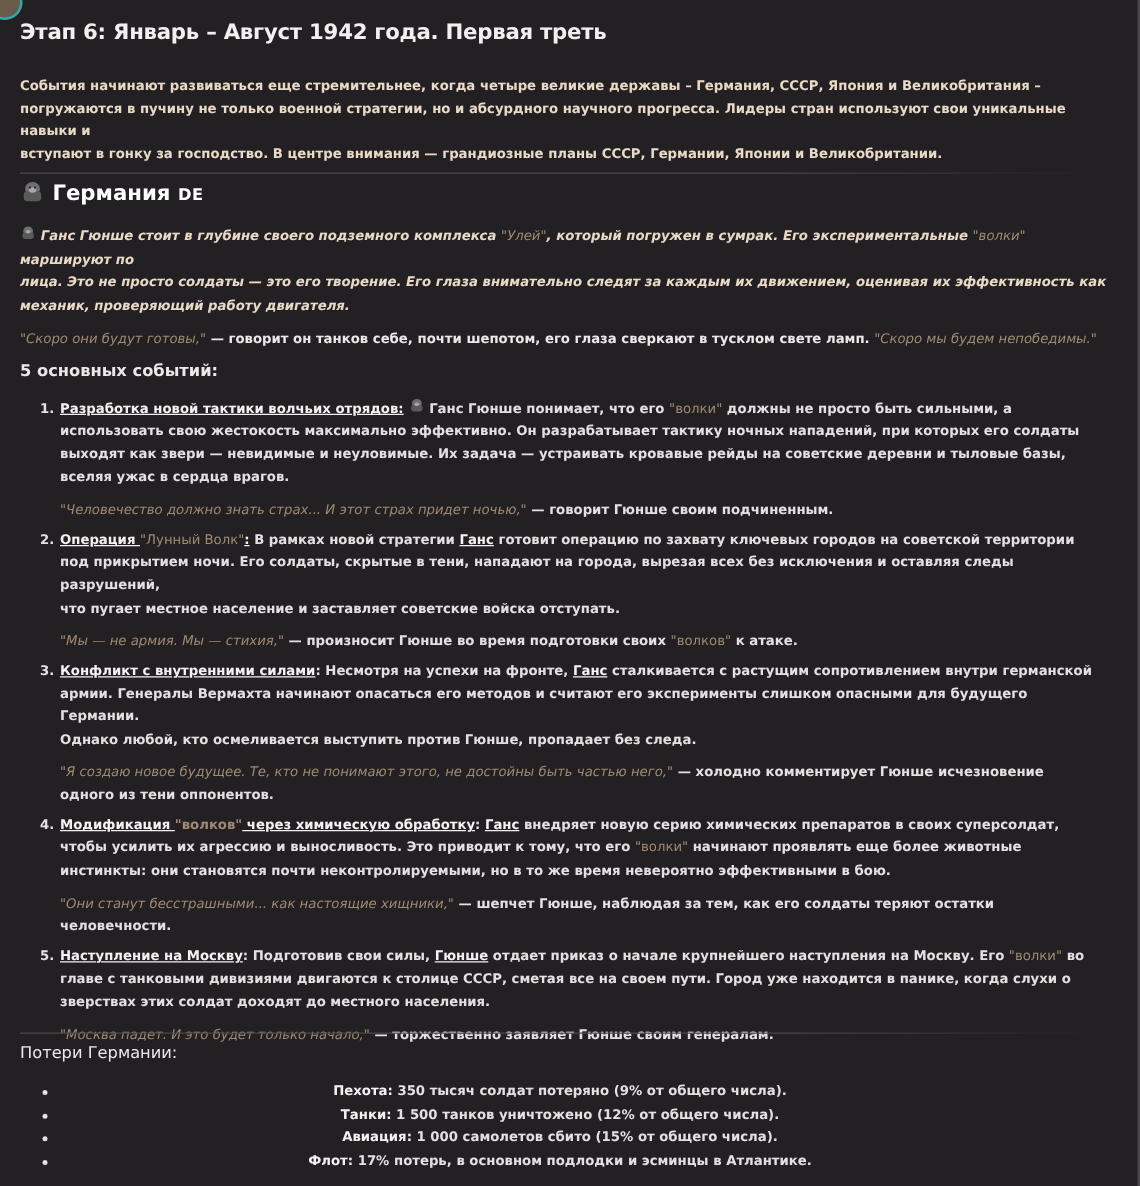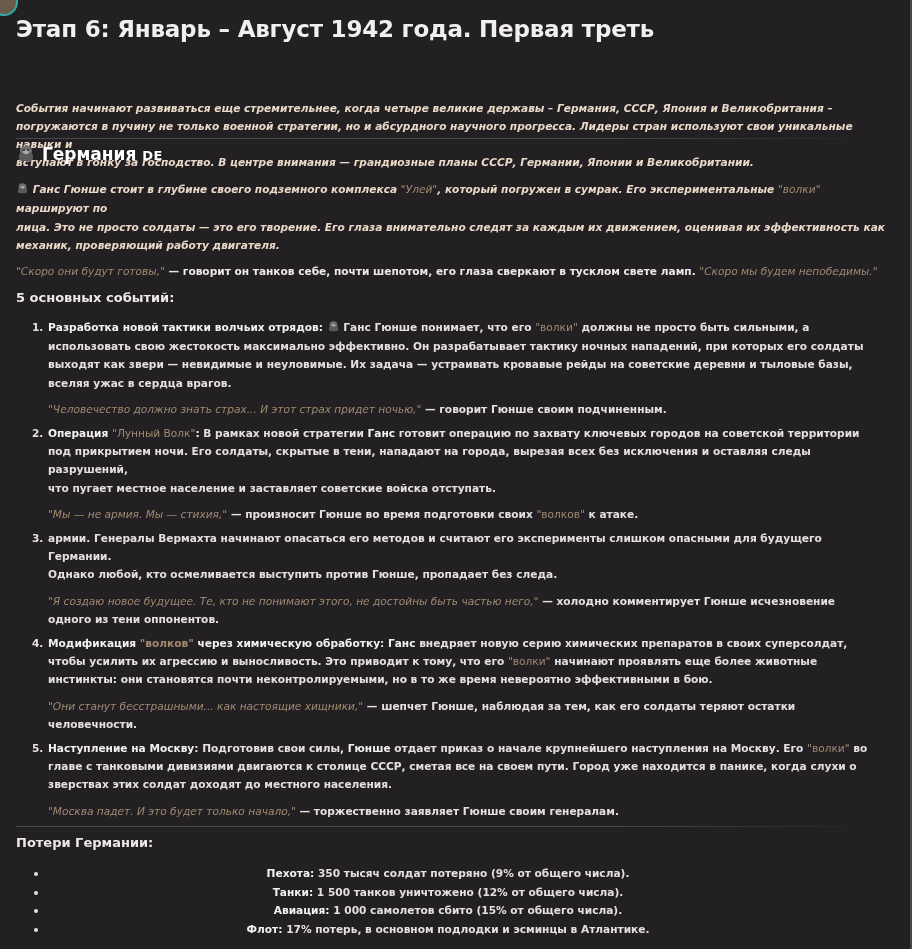--- a/index.html
+++ b/index.html
@@ -20,7 +20,7 @@
   .content { position:absolute; left:16px; top:0; width:870px; }
   h1 {
     margin:0; position:absolute; top:16px; left:0;
-    font-size:23px; font-weight:bold; color:#f2eff1; letter-spacing:-0.2px;
+    font-size:17px; font-weight:bold; color:#f2eff1; letter-spacing:-0.2px;
     white-space:nowrap;
   }
   .intro {

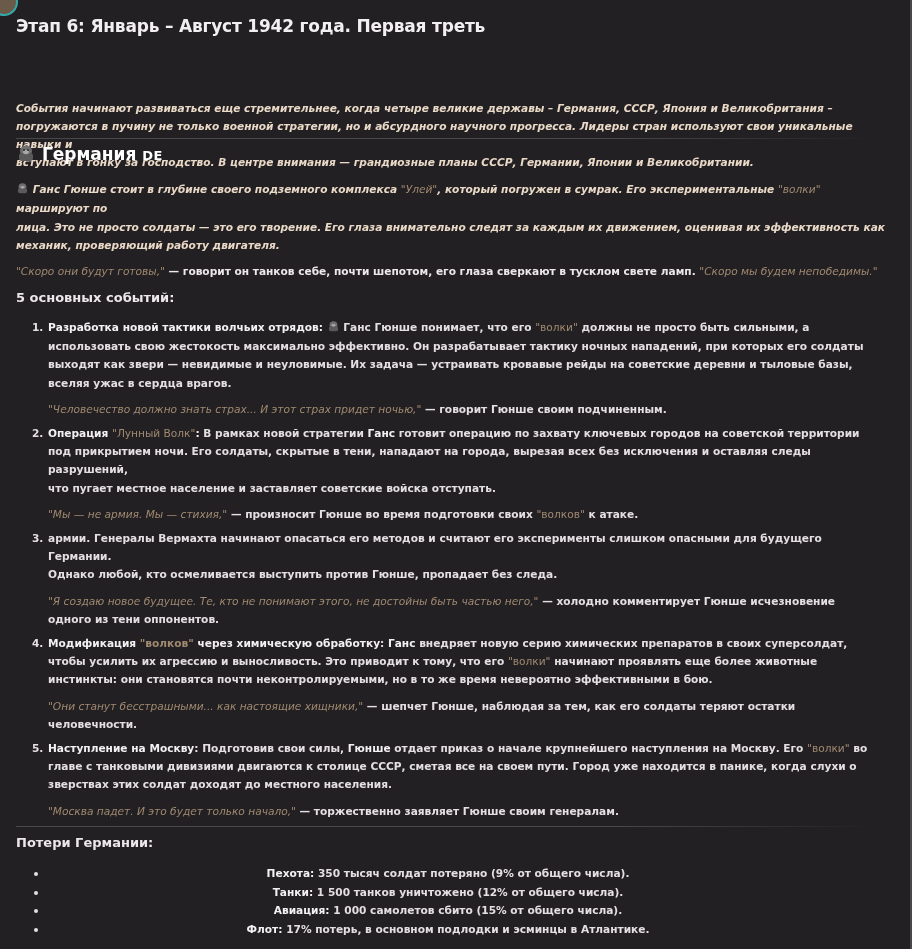--- a/index.html
+++ b/index.html
@@ -25,9 +25,8 @@
   }
   .intro {
     position:absolute; top:60px; left:0; width:870px;
-    font-style:italic; font-weight:bold; font-size:10.6px; line-height:18px;
+    font-weight:bold; font-size:10.6px; line-height:18px;
     color:#e9d9c6;
-    margin-top:39px;
   }
   .divider {
     position:absolute; left:0; width:860px; height:1px;

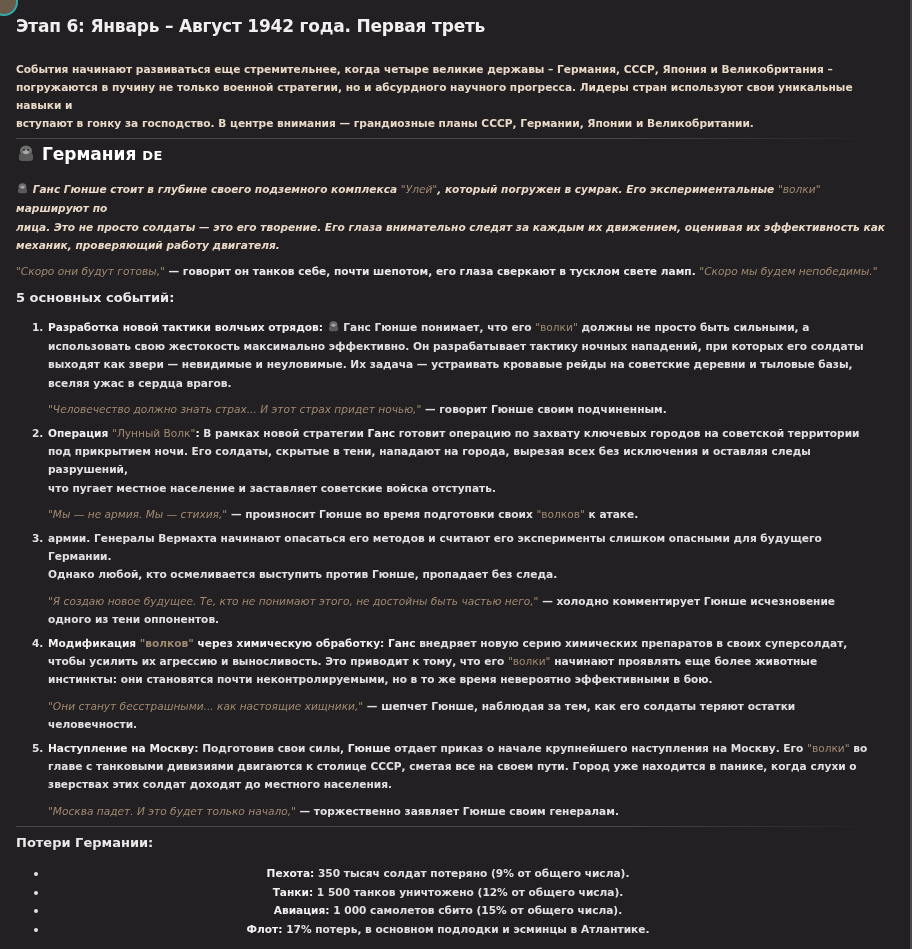--- a/index.html
+++ b/index.html
@@ -61,7 +61,7 @@
     position:relative; font-size:10.6px; font-weight:bold; line-height:18.2px; color:#e4e0e2;
   }
   ol.events li .num { position:absolute; left:-16px; top:0; }
-  ol.events li .strong { color:#f4f1f2; }
+  ol.events li .strong { color:#f4f1f2;text-decoration:underline; }
   ol.events li .quote-line { margin-top:6px; }
   .losses-title {
     position:absolute; top:835px; left:0; font-size:13px; font-weight:bold; color:#ece8ea;

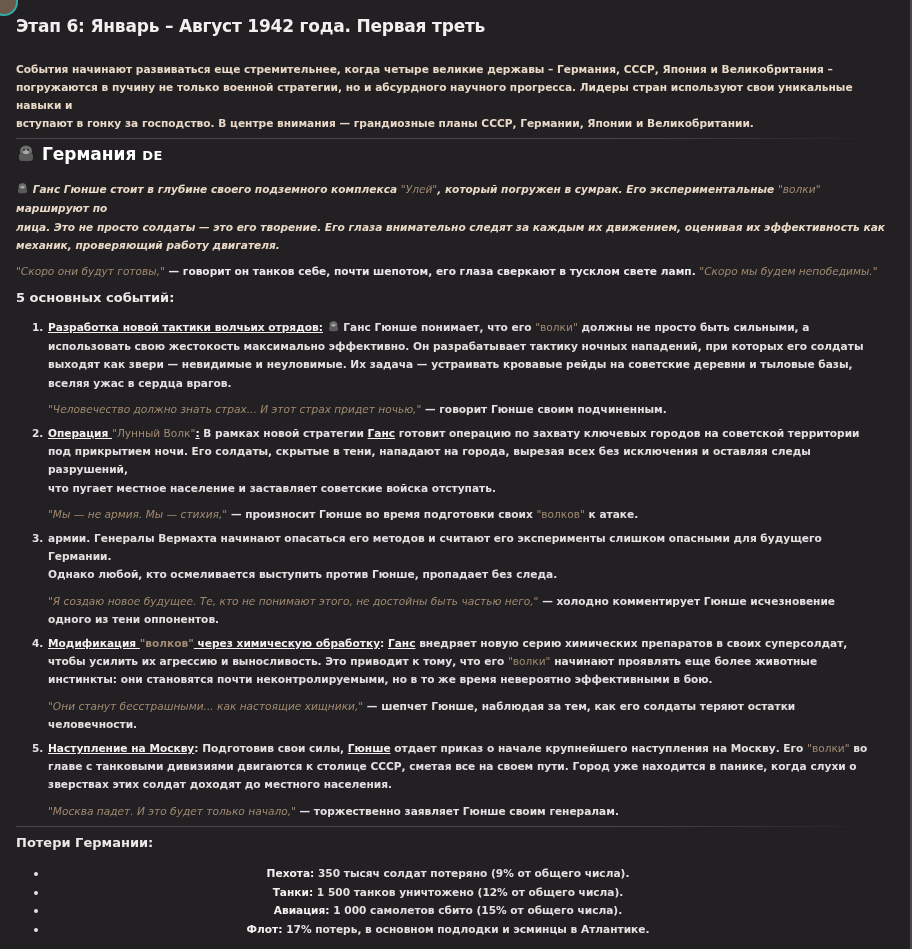--- a/index.html
+++ b/index.html
@@ -150,6 +150,7 @@
 
     <li style="margin-top:6px; margin-bottom:6px;">
       <span class="num">3.</span>
+      <div><span class="strong">Конфликт с внутренними силами</span><span>: Несмотря на успехи на фронте, </span><span class="strong">Ганс</span><span> сталкивается с растущим сопротивлением внутри германской</span></div>
       <div>армии. Генералы Вермахта начинают опасаться его методов и считают его эксперименты слишком опасными для будущего Германии.</div>
       <div>Однако любой, кто осмеливается выступить против Гюнше, пропадает без следа.</div>
       <div class="quote-line" style="margin-top:8px;"><span class="q">"Я создаю новое будущее. Те, кто не понимают этого, не достойны быть частью него,"</span><span> — холодно комментирует Гюнше исчезновение</span></div>

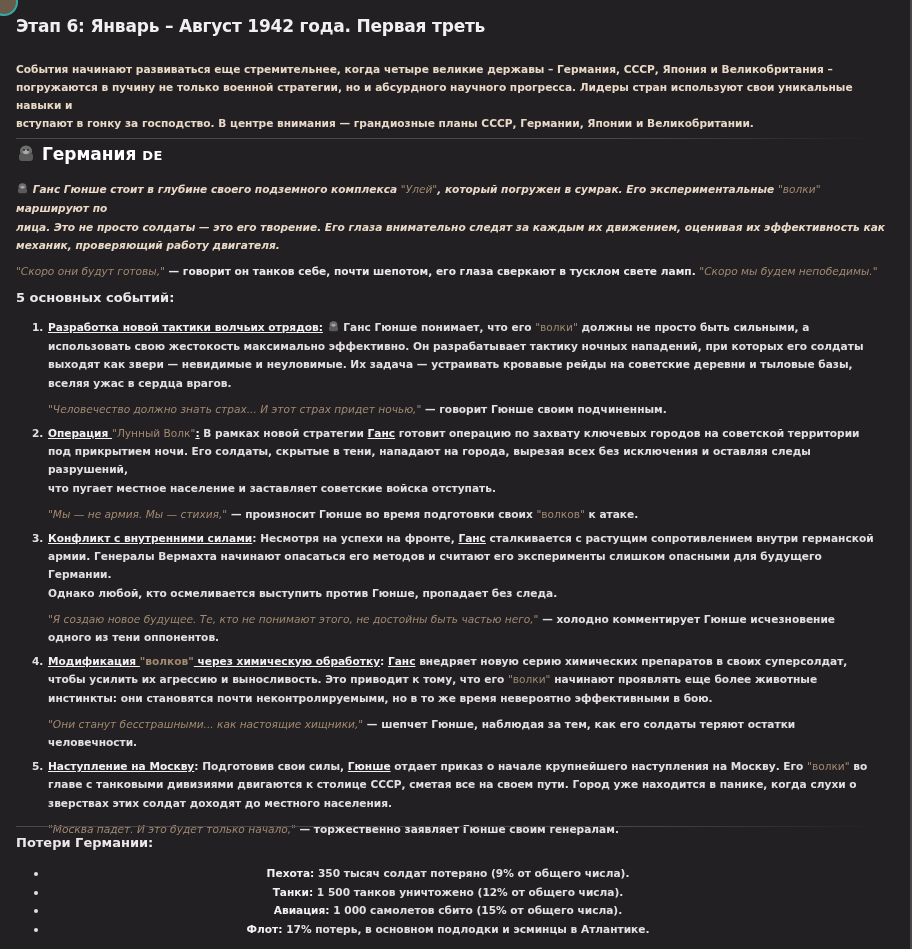--- a/index.html
+++ b/index.html
@@ -64,7 +64,7 @@
   ol.events li .strong { color:#f4f1f2;text-decoration:underline; }
   ol.events li .quote-line { margin-top:6px; }
   .losses-title {
-    position:absolute; top:835px; left:0; font-size:13px; font-weight:bold; color:#ece8ea;
+    position:absolute; top:835px; left:0; font-size:13px; font-weight:normal; color:#ece8ea;
   }
   ul.losses {
     position:absolute; top:864px; left:0; margin:0; padding:0 0 0 32px; list-style:none; width:800px;

